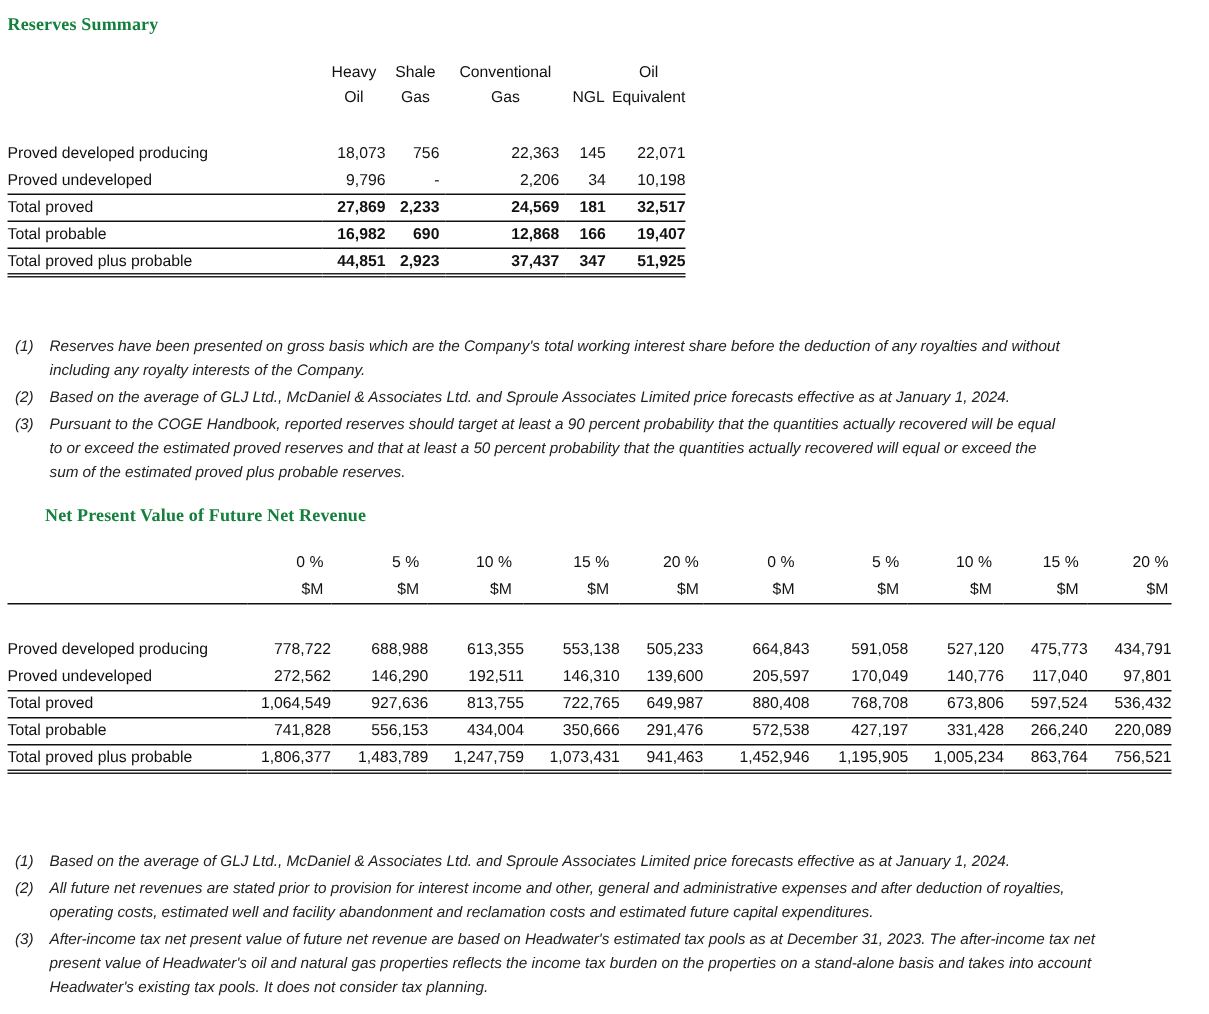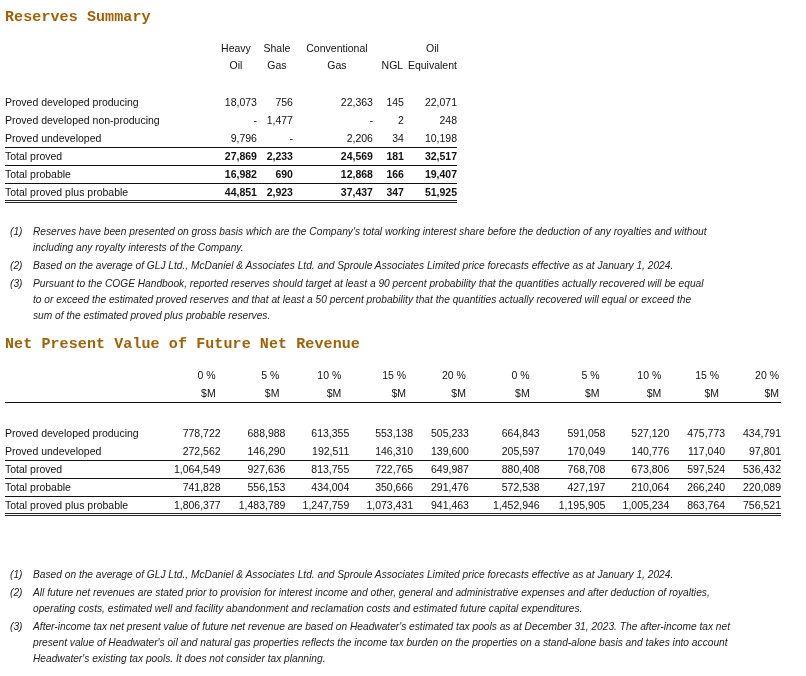--- a/index.html
+++ b/index.html
@@ -8,8 +8,8 @@
     font-family: "Liberation Sans", sans-serif; color: #111;
   }
   .h1 {
-    position: absolute; left: 5px; font-family: Liberation Mono, monospace;
-    font-weight: bold; font-size: 15px; color: #a16207; letter-spacing: 0.1px;
+    position: absolute; left: 5px; font-family: Liberation Serif, serif;
+    font-weight: bold; font-size: 12px; color: #15803d; letter-spacing: 0.1px;
   }
   table { border-collapse: collapse; position: absolute; font-size: 10.5px; }
   td { padding: 0; white-space: nowrap; }

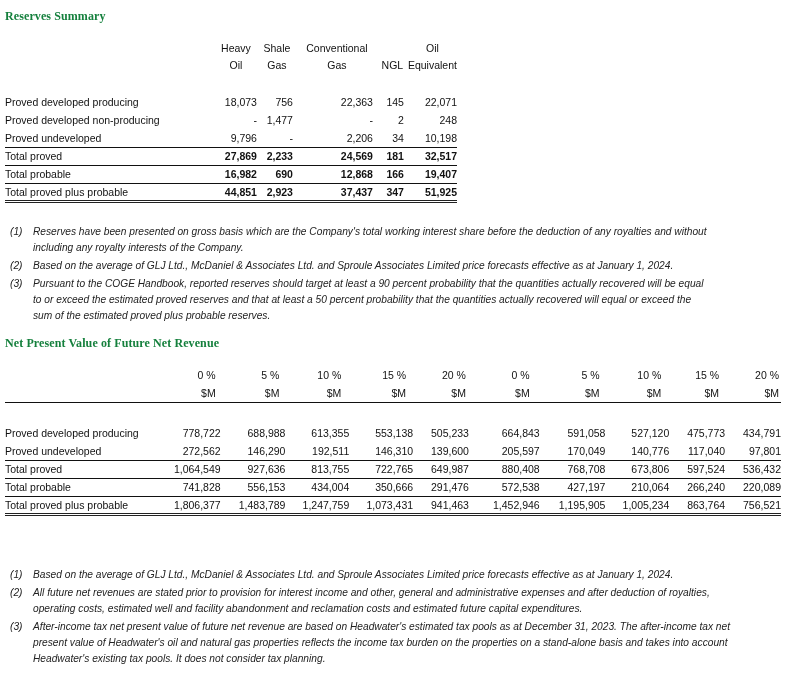--- a/index.html
+++ b/index.html
@@ -67,14 +67,6 @@
     <td class="num">22,071</td>
   </tr>
   <tr style="height:18px;">
-    <td>Proved developed non-producing</td>
-    <td class="num">-</td>
-    <td class="num" style="padding-right:4px">1,477</td>
-    <td class="num" style="padding-right:4px">-</td>
-    <td class="num" style="padding-right:4px">2</td>
-    <td class="num">248</td>
-  </tr>
-  <tr style="height:18px;">
     <td>Proved undeveloped</td>
     <td class="num">9,796</td>
     <td class="num" style="padding-right:4px">-</td>

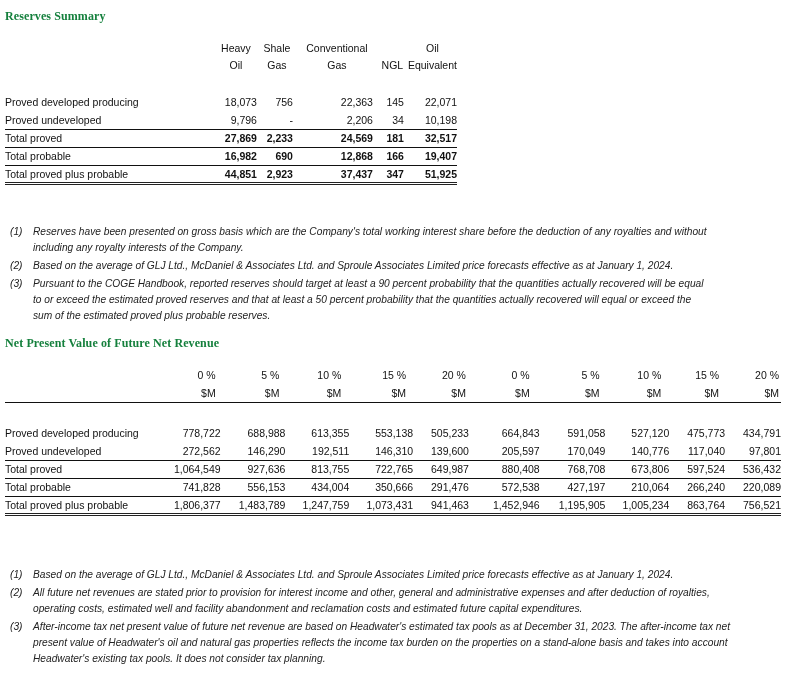--- a/index.html
+++ b/index.html
@@ -116,7 +116,7 @@
   </div>
 </div>
 
-<div class="h1" style="top:336px;">Net Present Value of Future Net Revenue</div>
+<div class="h1" style="top:336px;margin-left:25px;">Net Present Value of Future Net Revenue</div>
 
 <table style="left:5px; top:366px; width:776px;">
   <colgroup>

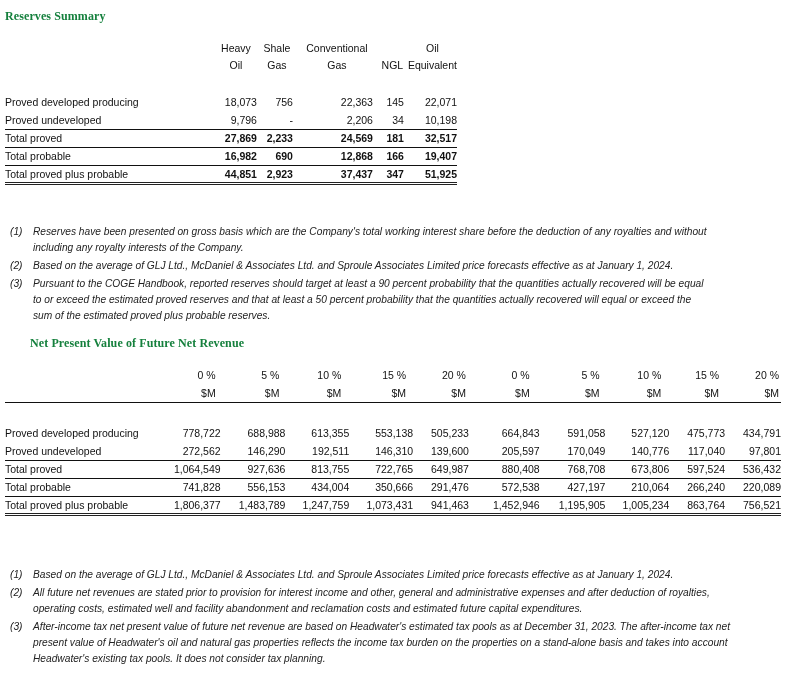--- a/index.html
+++ b/index.html
@@ -210,7 +210,7 @@
     <td class="num">291,476</td>
     <td class="num">572,538</td>
     <td class="num">427,197</td>
-    <td class="num">210,064</td>
+    <td class="num">331,428</td>
     <td class="num">266,240</td>
     <td class="num">220,089</td>
   </tr>

